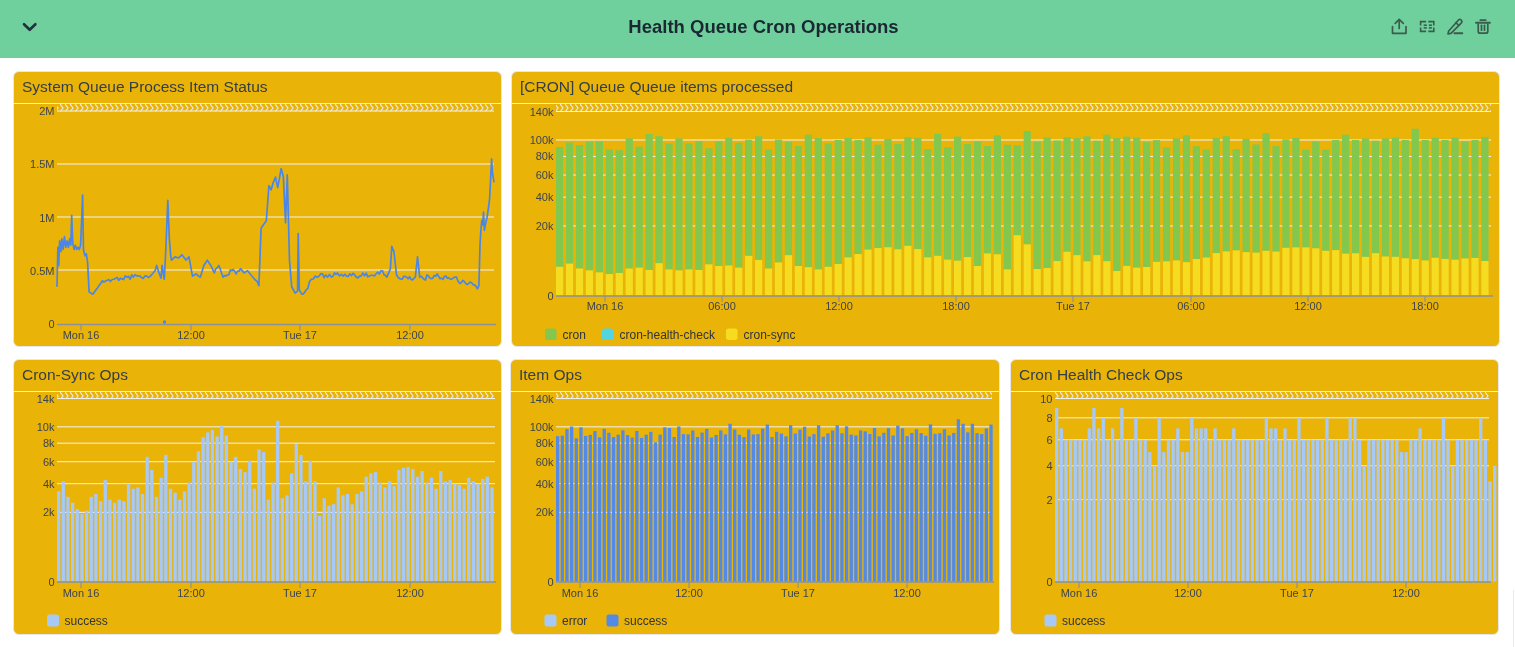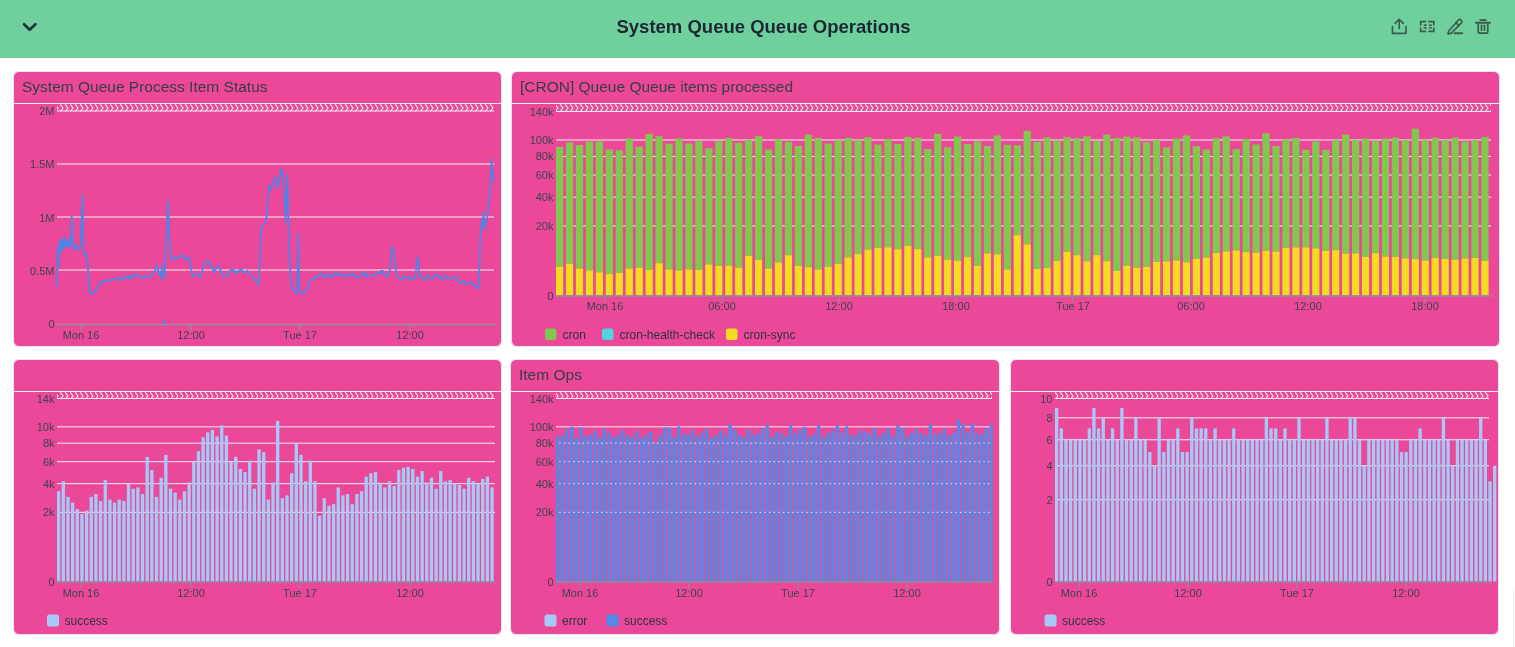--- a/index.html
+++ b/index.html
@@ -12,7 +12,7 @@
 </style></head>
 <body>
 <div class="hdr">
-    <h1>System Queue Queue Operations</h1>
+    <h1>Health Queue Cron Operations</h1>
   </div>
 
 <svg width="1515" height="58" viewBox="0 0 1515 58" style="position:absolute;left:0;top:0">

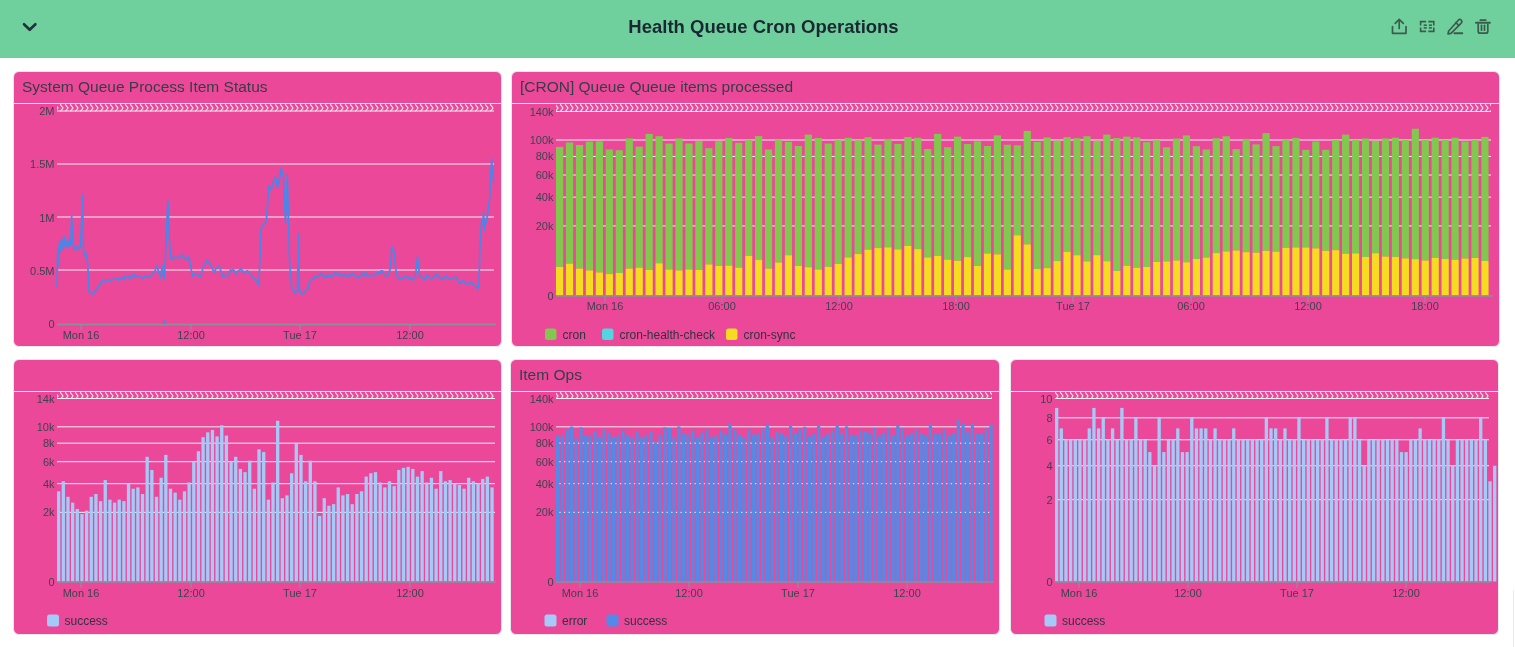--- a/index.html
+++ b/index.html
@@ -5,7 +5,7 @@
 html,body{width:1515px;height:647px;background:#fff;font-family:"Liberation Sans",sans-serif;overflow:hidden}
 .hdr{position:absolute;left:0;top:0;width:100%;height:58px;background:#70d09d}
 .hdr h1{position:absolute;left:12px;right:0;top:16px;text-align:center;font-size:18.5px;font-weight:bold;color:#1b2733;letter-spacing:0px}
-.panel{position:absolute;background:#ec4899;border:1px solid #e5e7ec;border-radius:6px}
+.panel{position:absolute;background:#eab308;border:1px solid #e5e7ec;border-radius:6px}
 .ptitle{position:absolute;left:8px;top:0;right:8px;height:30.5px;line-height:29.5px;font-size:15.5px;color:#333e48;white-space:nowrap;overflow:hidden}
 .pdiv{position:absolute;left:0;right:0;top:30.5px;border-top:1px solid #eef0f3}
 .rline{position:absolute;right:1px;top:590px;width:1px;height:57px;background:#e9ebee}

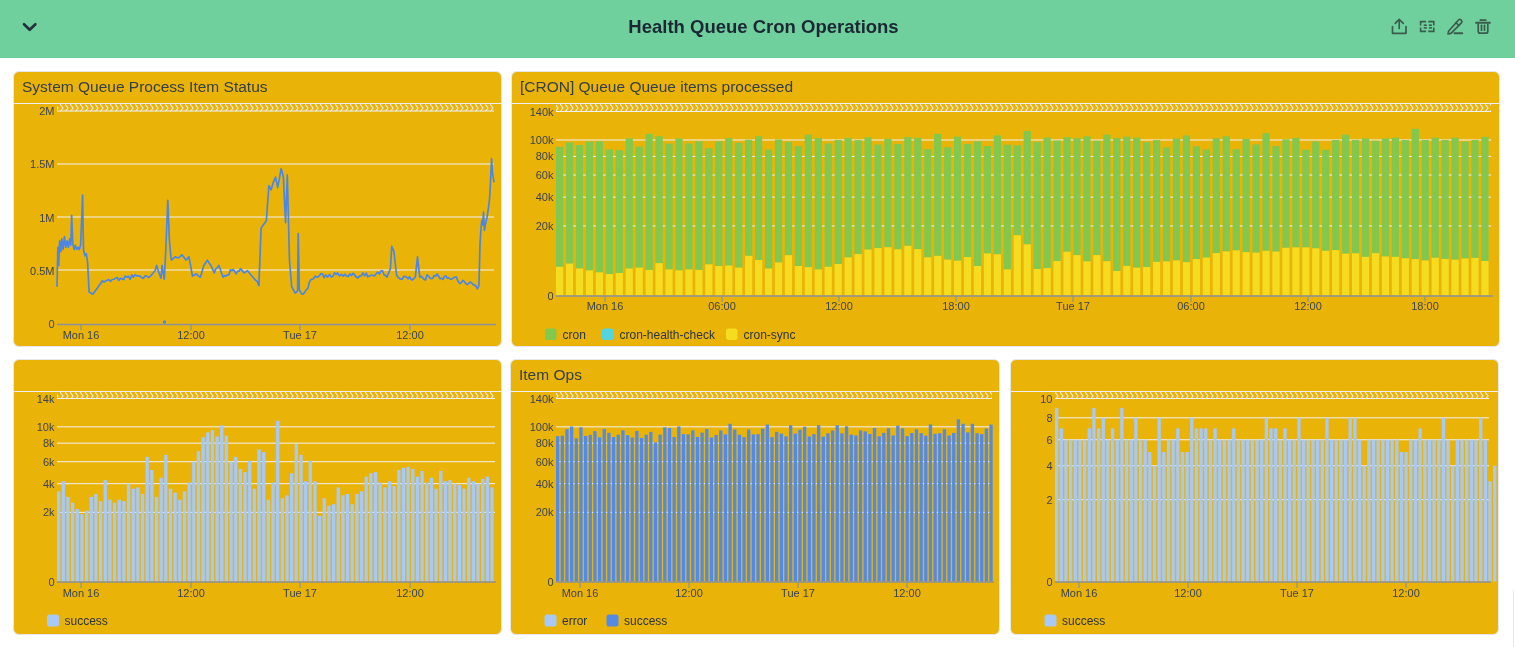--- a/index.html
+++ b/index.html
@@ -58,6 +58,7 @@
     <div class="pdiv"></div>
   </div>
 <div class="panel" style="left:13px;top:359px;width:489px;height:276px">
+    <div class="ptitle">Cron-Sync Ops</div>
     <div class="pdiv"></div>
   </div>
 <div class="panel" style="left:510px;top:359px;width:490px;height:276px">

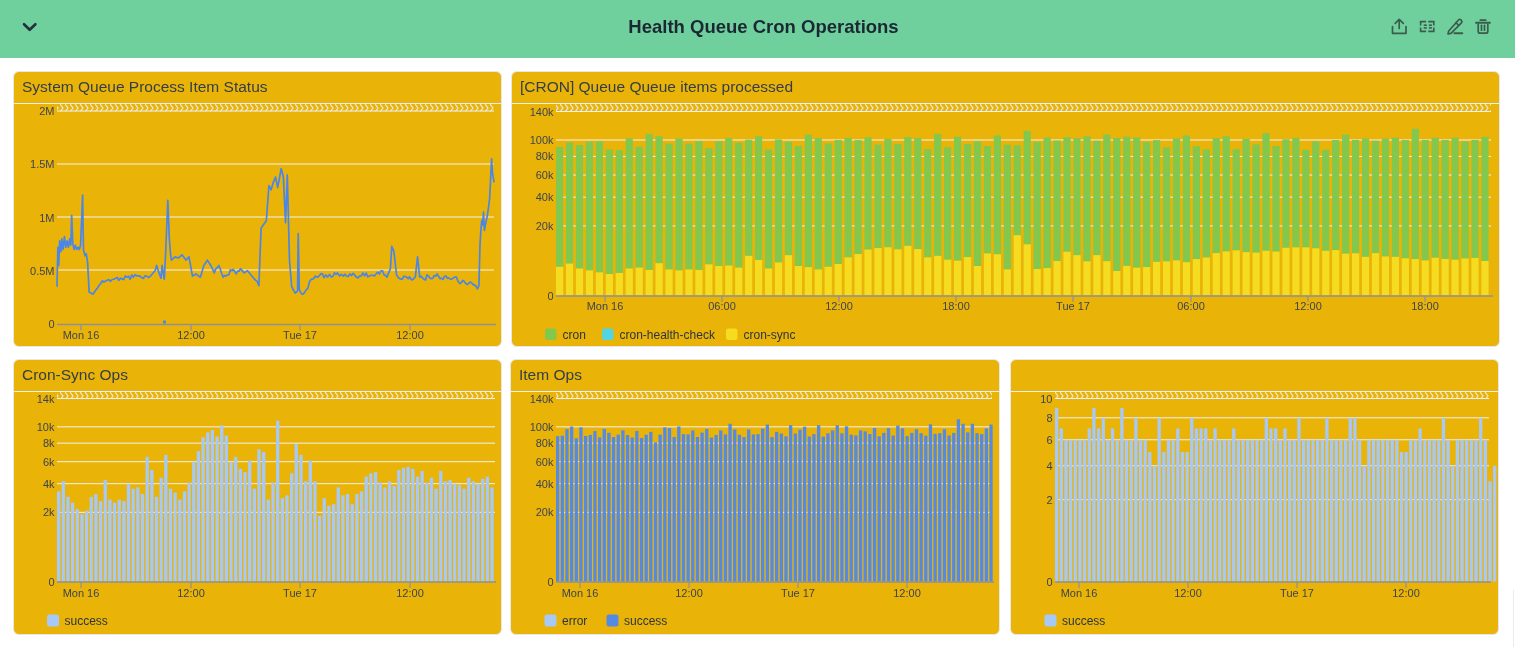--- a/index.html
+++ b/index.html
@@ -66,6 +66,7 @@
     <div class="pdiv"></div>
   </div>
 <div class="panel" style="left:1010px;top:359px;width:489px;height:276px">
+    <div class="ptitle">Cron Health Check Ops</div>
     <div class="pdiv"></div>
   </div>
 <svg width="1515" height="647" viewBox="0 0 1515 647" font-family="Liberation Sans, sans-serif" style="position:absolute;left:0;top:0">

